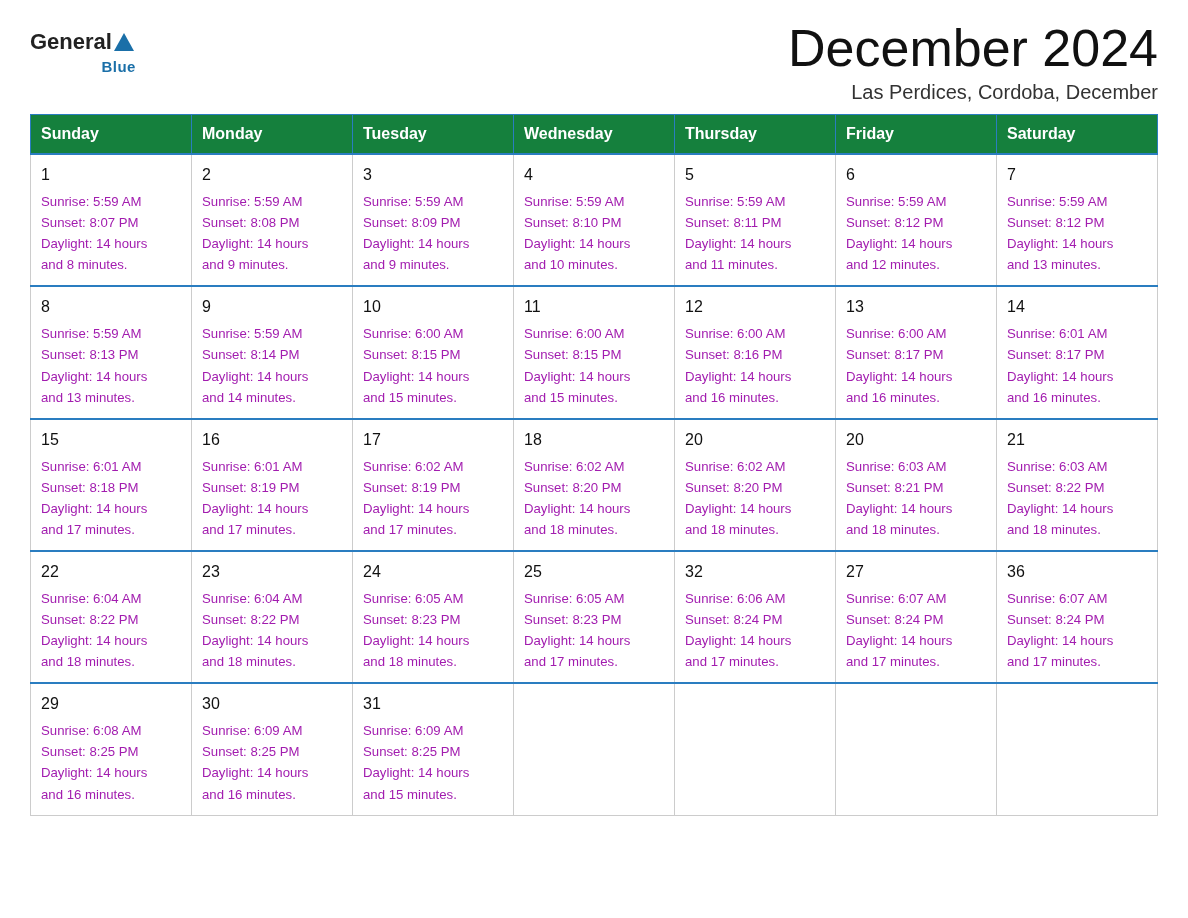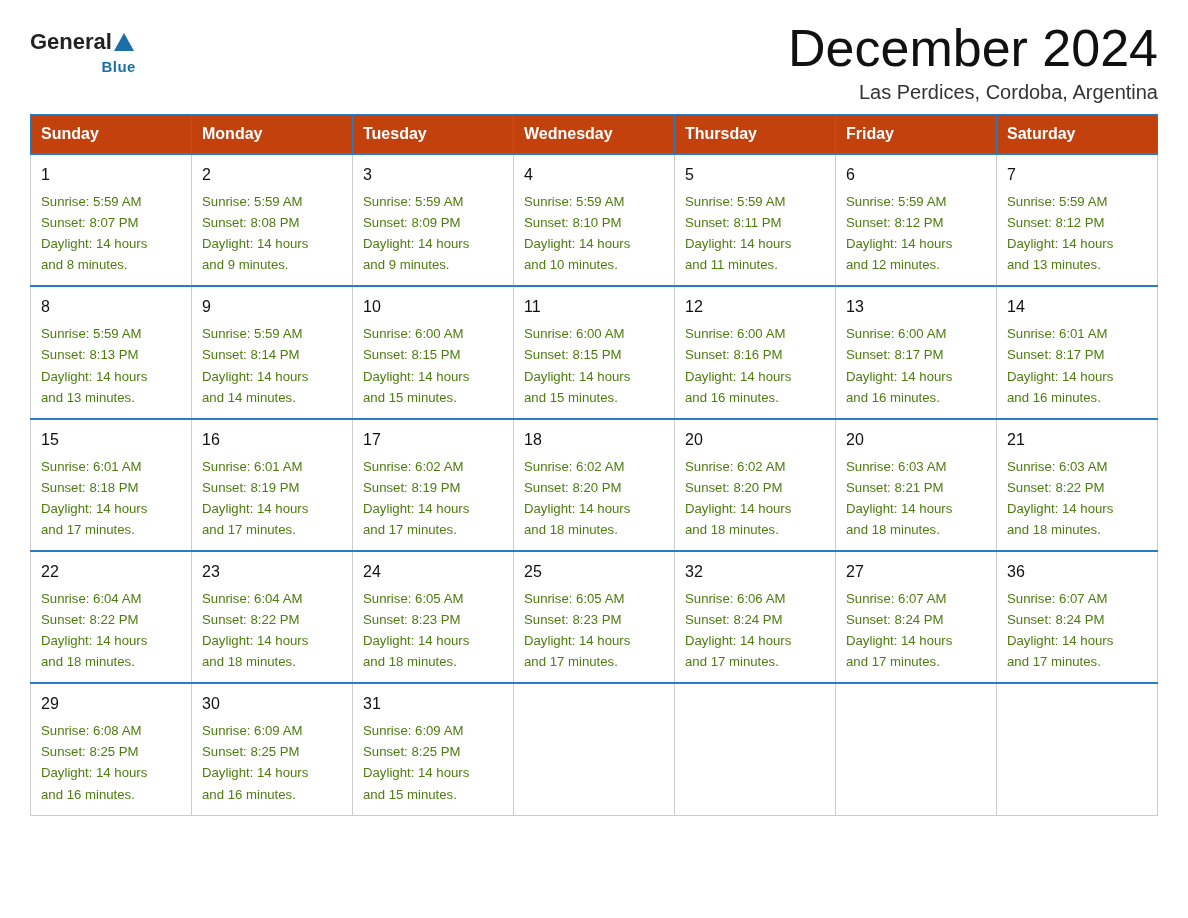--- a/index.html
+++ b/index.html
@@ -122,7 +122,7 @@
   </div>
   <div class="title-block">
     <div class="month-title">December 2024</div>
-    <div class="location-title">Las Perdices, Cordoba, Argentina</div>
+    <div class="location-title">Las Perdices, Cordoba, December</div>
   </div>
 </div>
 

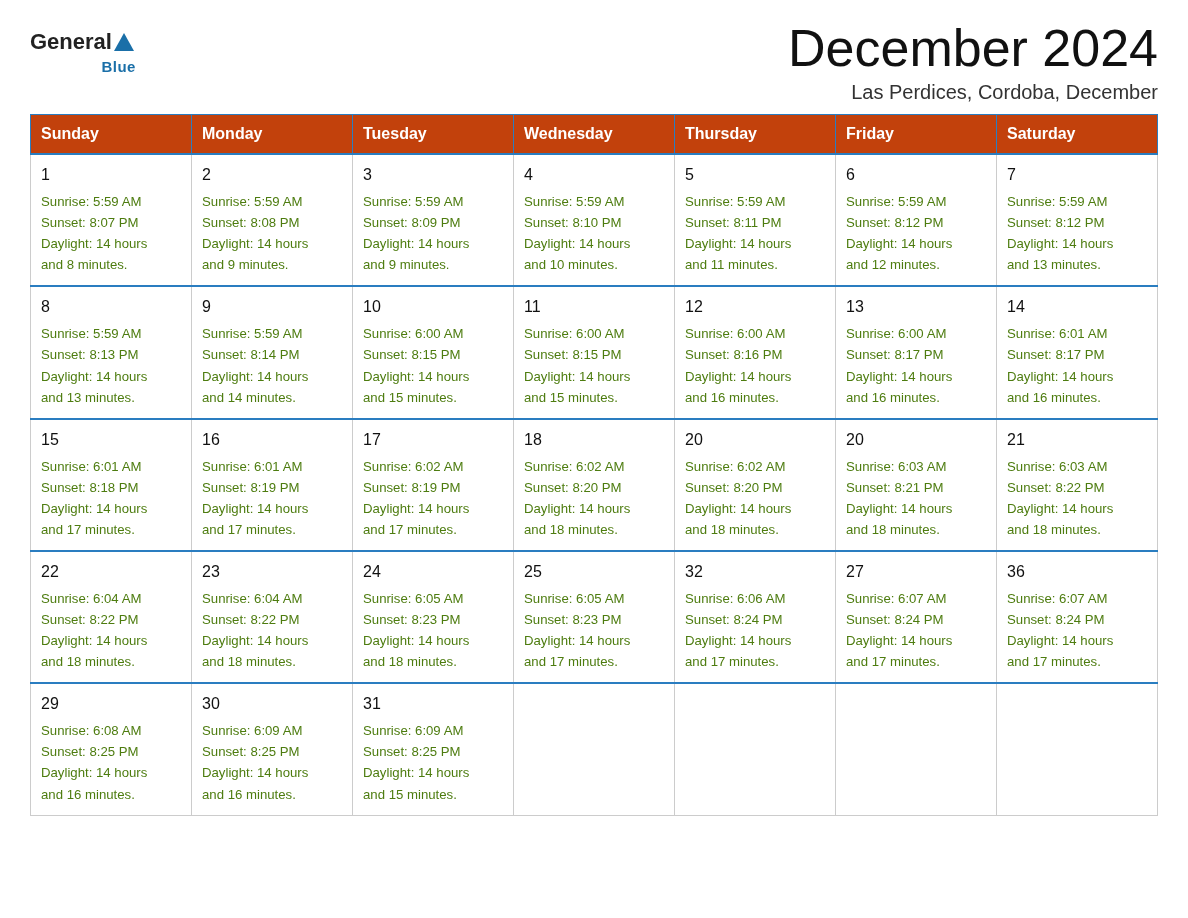--- a/index.html
+++ b/index.html
@@ -71,7 +71,7 @@
       margin-top: 10px;
     }
     .calendar-table th {
-      background: #c2410c;
+      background: #15803d;
       color: #fff;
       font-size: 16px;
       font-weight: 600;

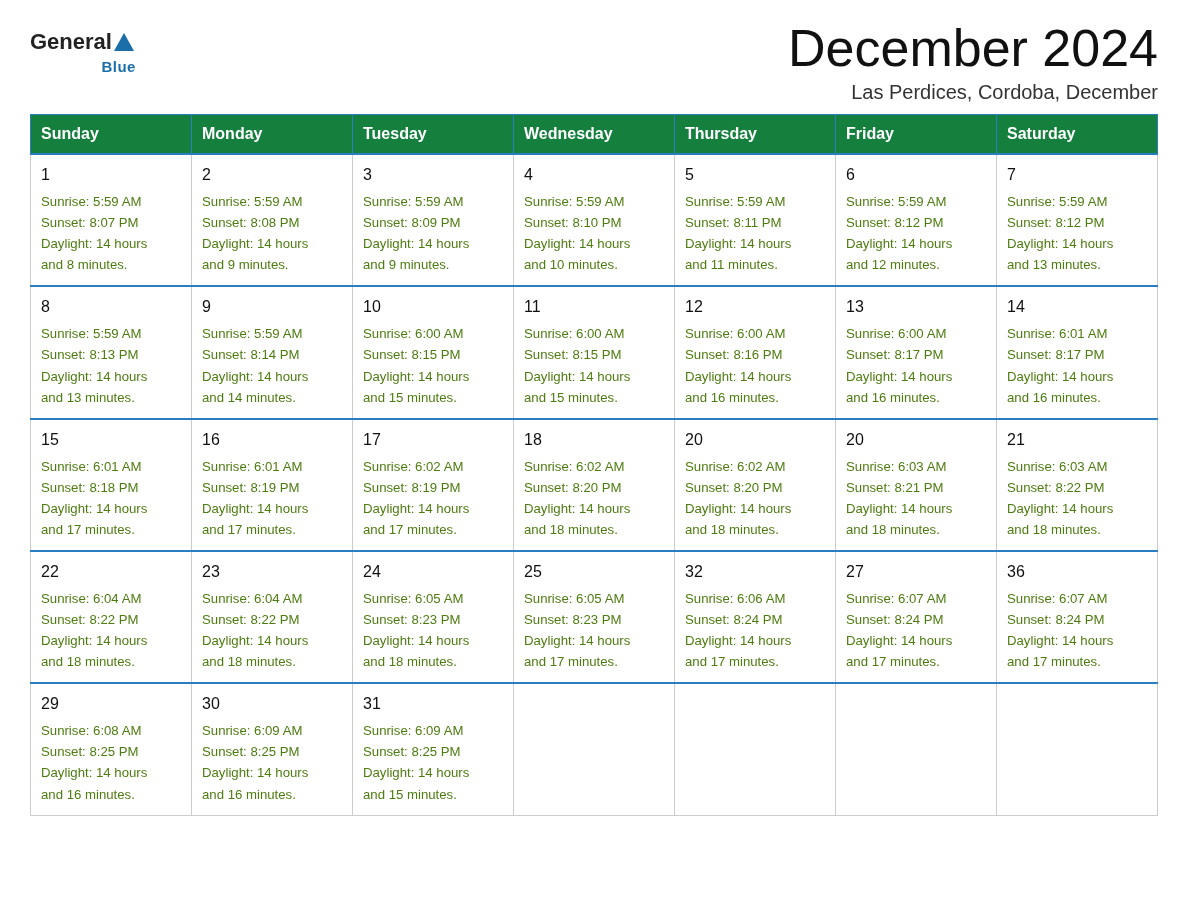--- a/index.html
+++ b/index.html
@@ -102,7 +102,7 @@
     }
     .day-info {
       font-size: 13.2px;
-      color: #4d7c0f;
+      color: #a21caf;
       line-height: 1.6;
     }
     tr.week-row td {

